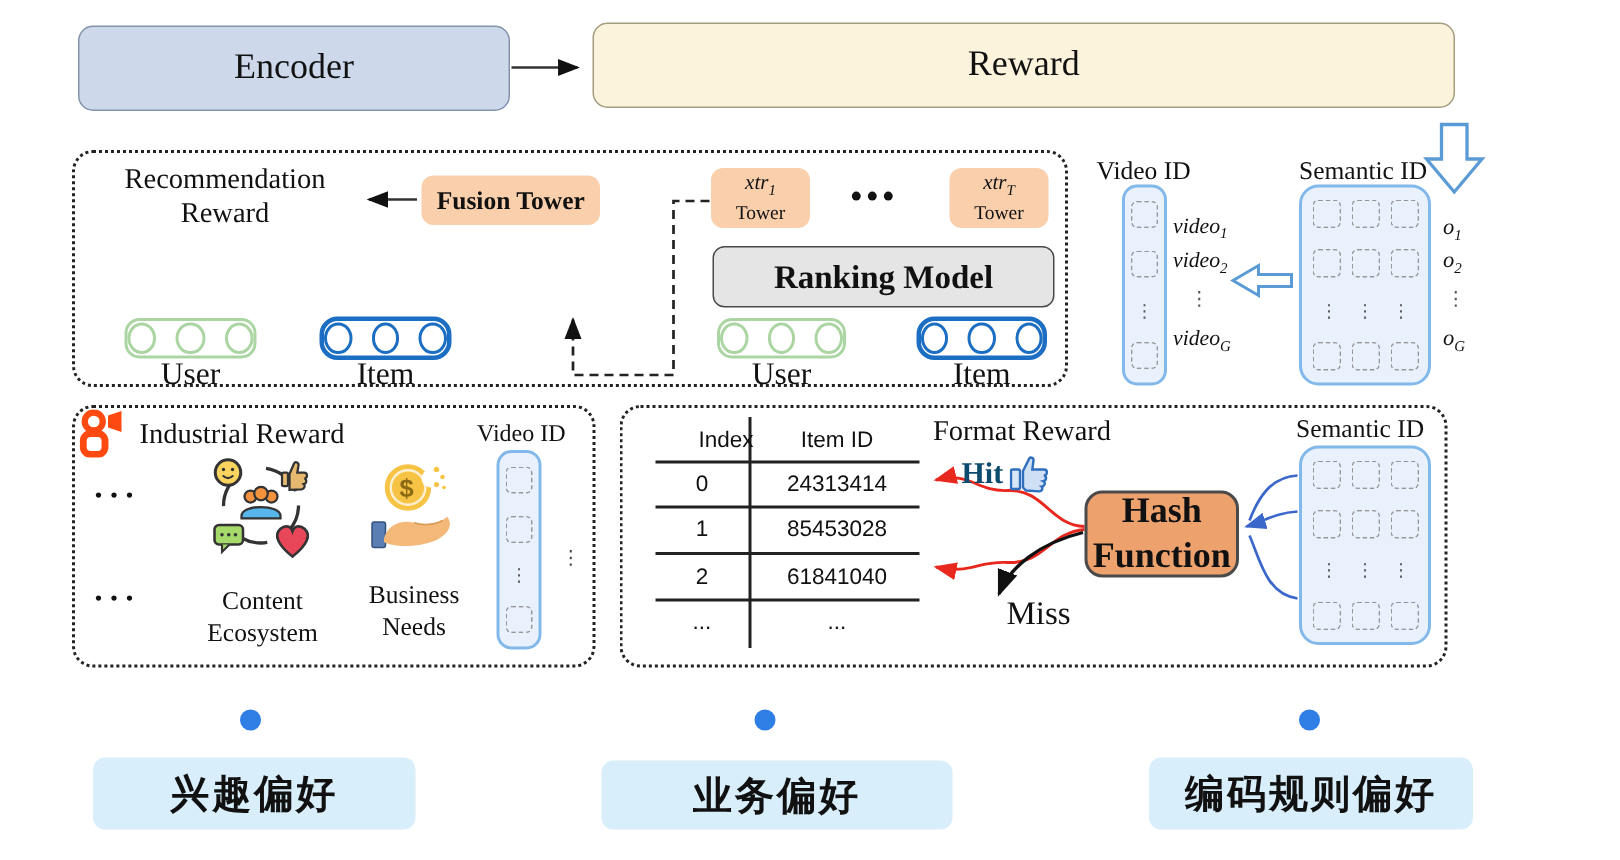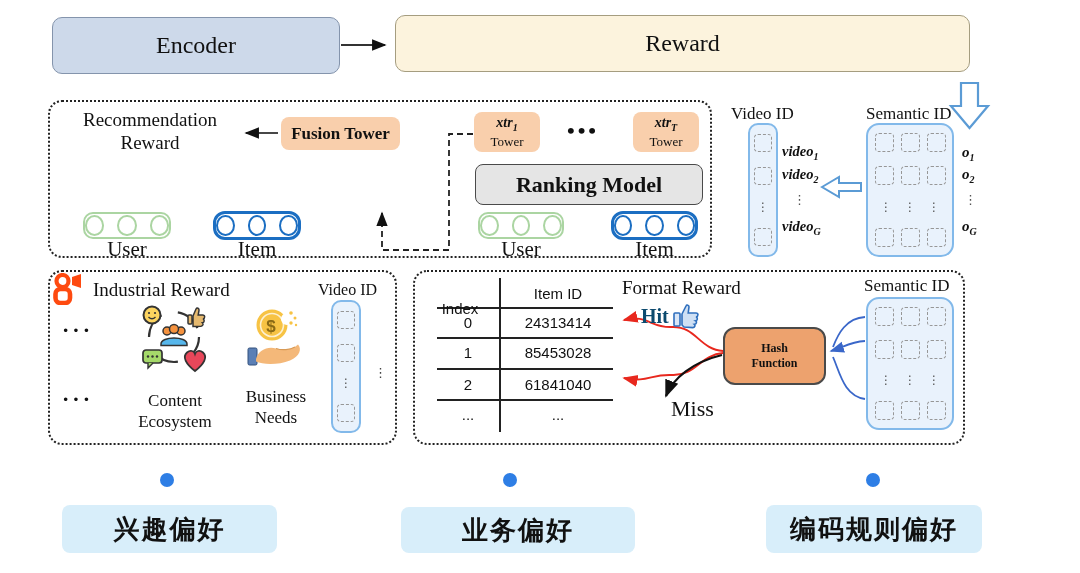--- a/index.html
+++ b/index.html
@@ -33,7 +33,7 @@
   #tower1{left:474px;top:112px;}
   #towerT{left:633px;top:112px;}
   .tower-dots{left:561px;top:118px;width:44px;font-size:22px;font-weight:bold;letter-spacing:3px;}
-  .mathit{font-style:italic;font-weight:bold;text-align:center;}
+  .mathit{font-style:italic;font-weight:normal;text-align:center;}
   .tower .mathit{font-size:14px;}
 
   

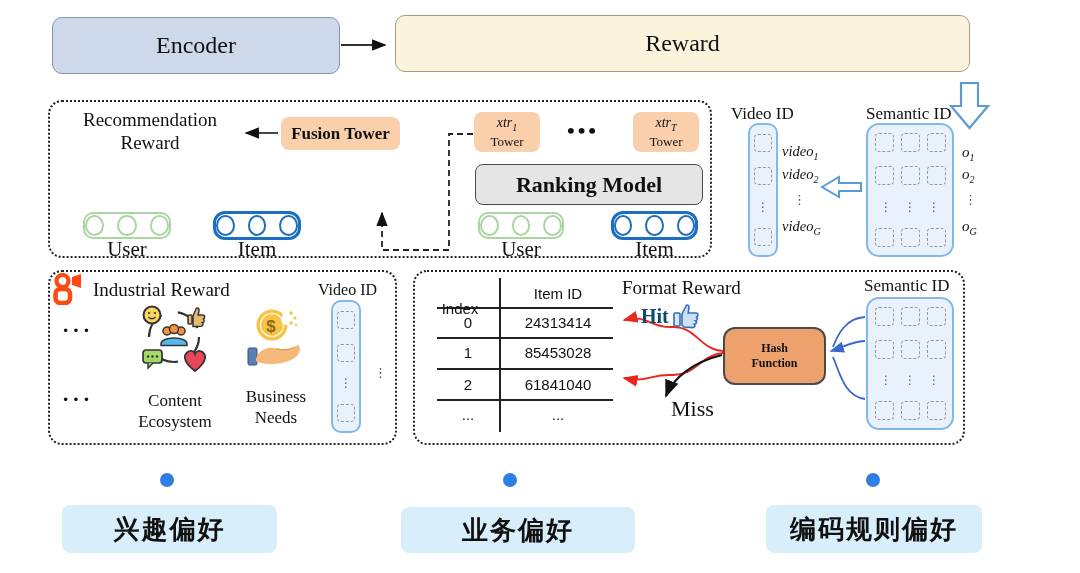--- a/index.html
+++ b/index.html
@@ -306,7 +306,7 @@
   <div class="abs tline" style="left:437px;top:368px;width:176px;height:2px;"></div>
   <div class="abs tline" style="left:437px;top:399px;width:176px;height:2px;"></div>
 
-  <div class="abs ctr tcell thead" style="left:429px;top:285px;width:62px;margin-top:15px;">Index</div>
+  <div class="abs ctr tcell thead" style="left:453px;top:285px;width:62px;">Index</div>
   <div class="abs ctr tcell thead" style="left:505px;top:285px;width:106px;">Item ID</div>
   <div class="abs ctr tcell" style="left:437px;top:314px;width:62px;">0</div>
   <div class="abs ctr tcell" style="left:505px;top:314px;width:106px;">24313414</div>

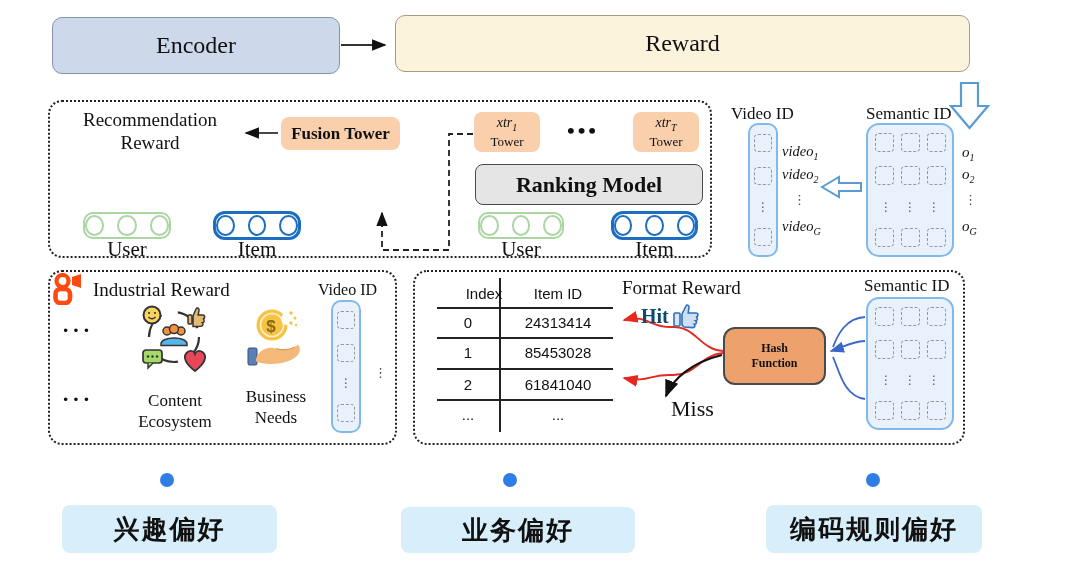--- a/index.html
+++ b/index.html
@@ -74,7 +74,7 @@
   .hit{color:#0c4a6e;font-weight:bold;font-size:20px;}
   .miss{font-size:22px;}
   .hash-box{left:723px;top:327px;width:103px;height:58px;background:#eda26e;
-            border:2px solid #4a4a4a;border-radius:12px;font-size:12px;font-weight:bold;
+            border:2px solid #4a4a4a;border-radius:12px;font-size:24px;font-weight:bold;
             line-height:1.25;flex-direction:column;text-align:right;}
 
   

